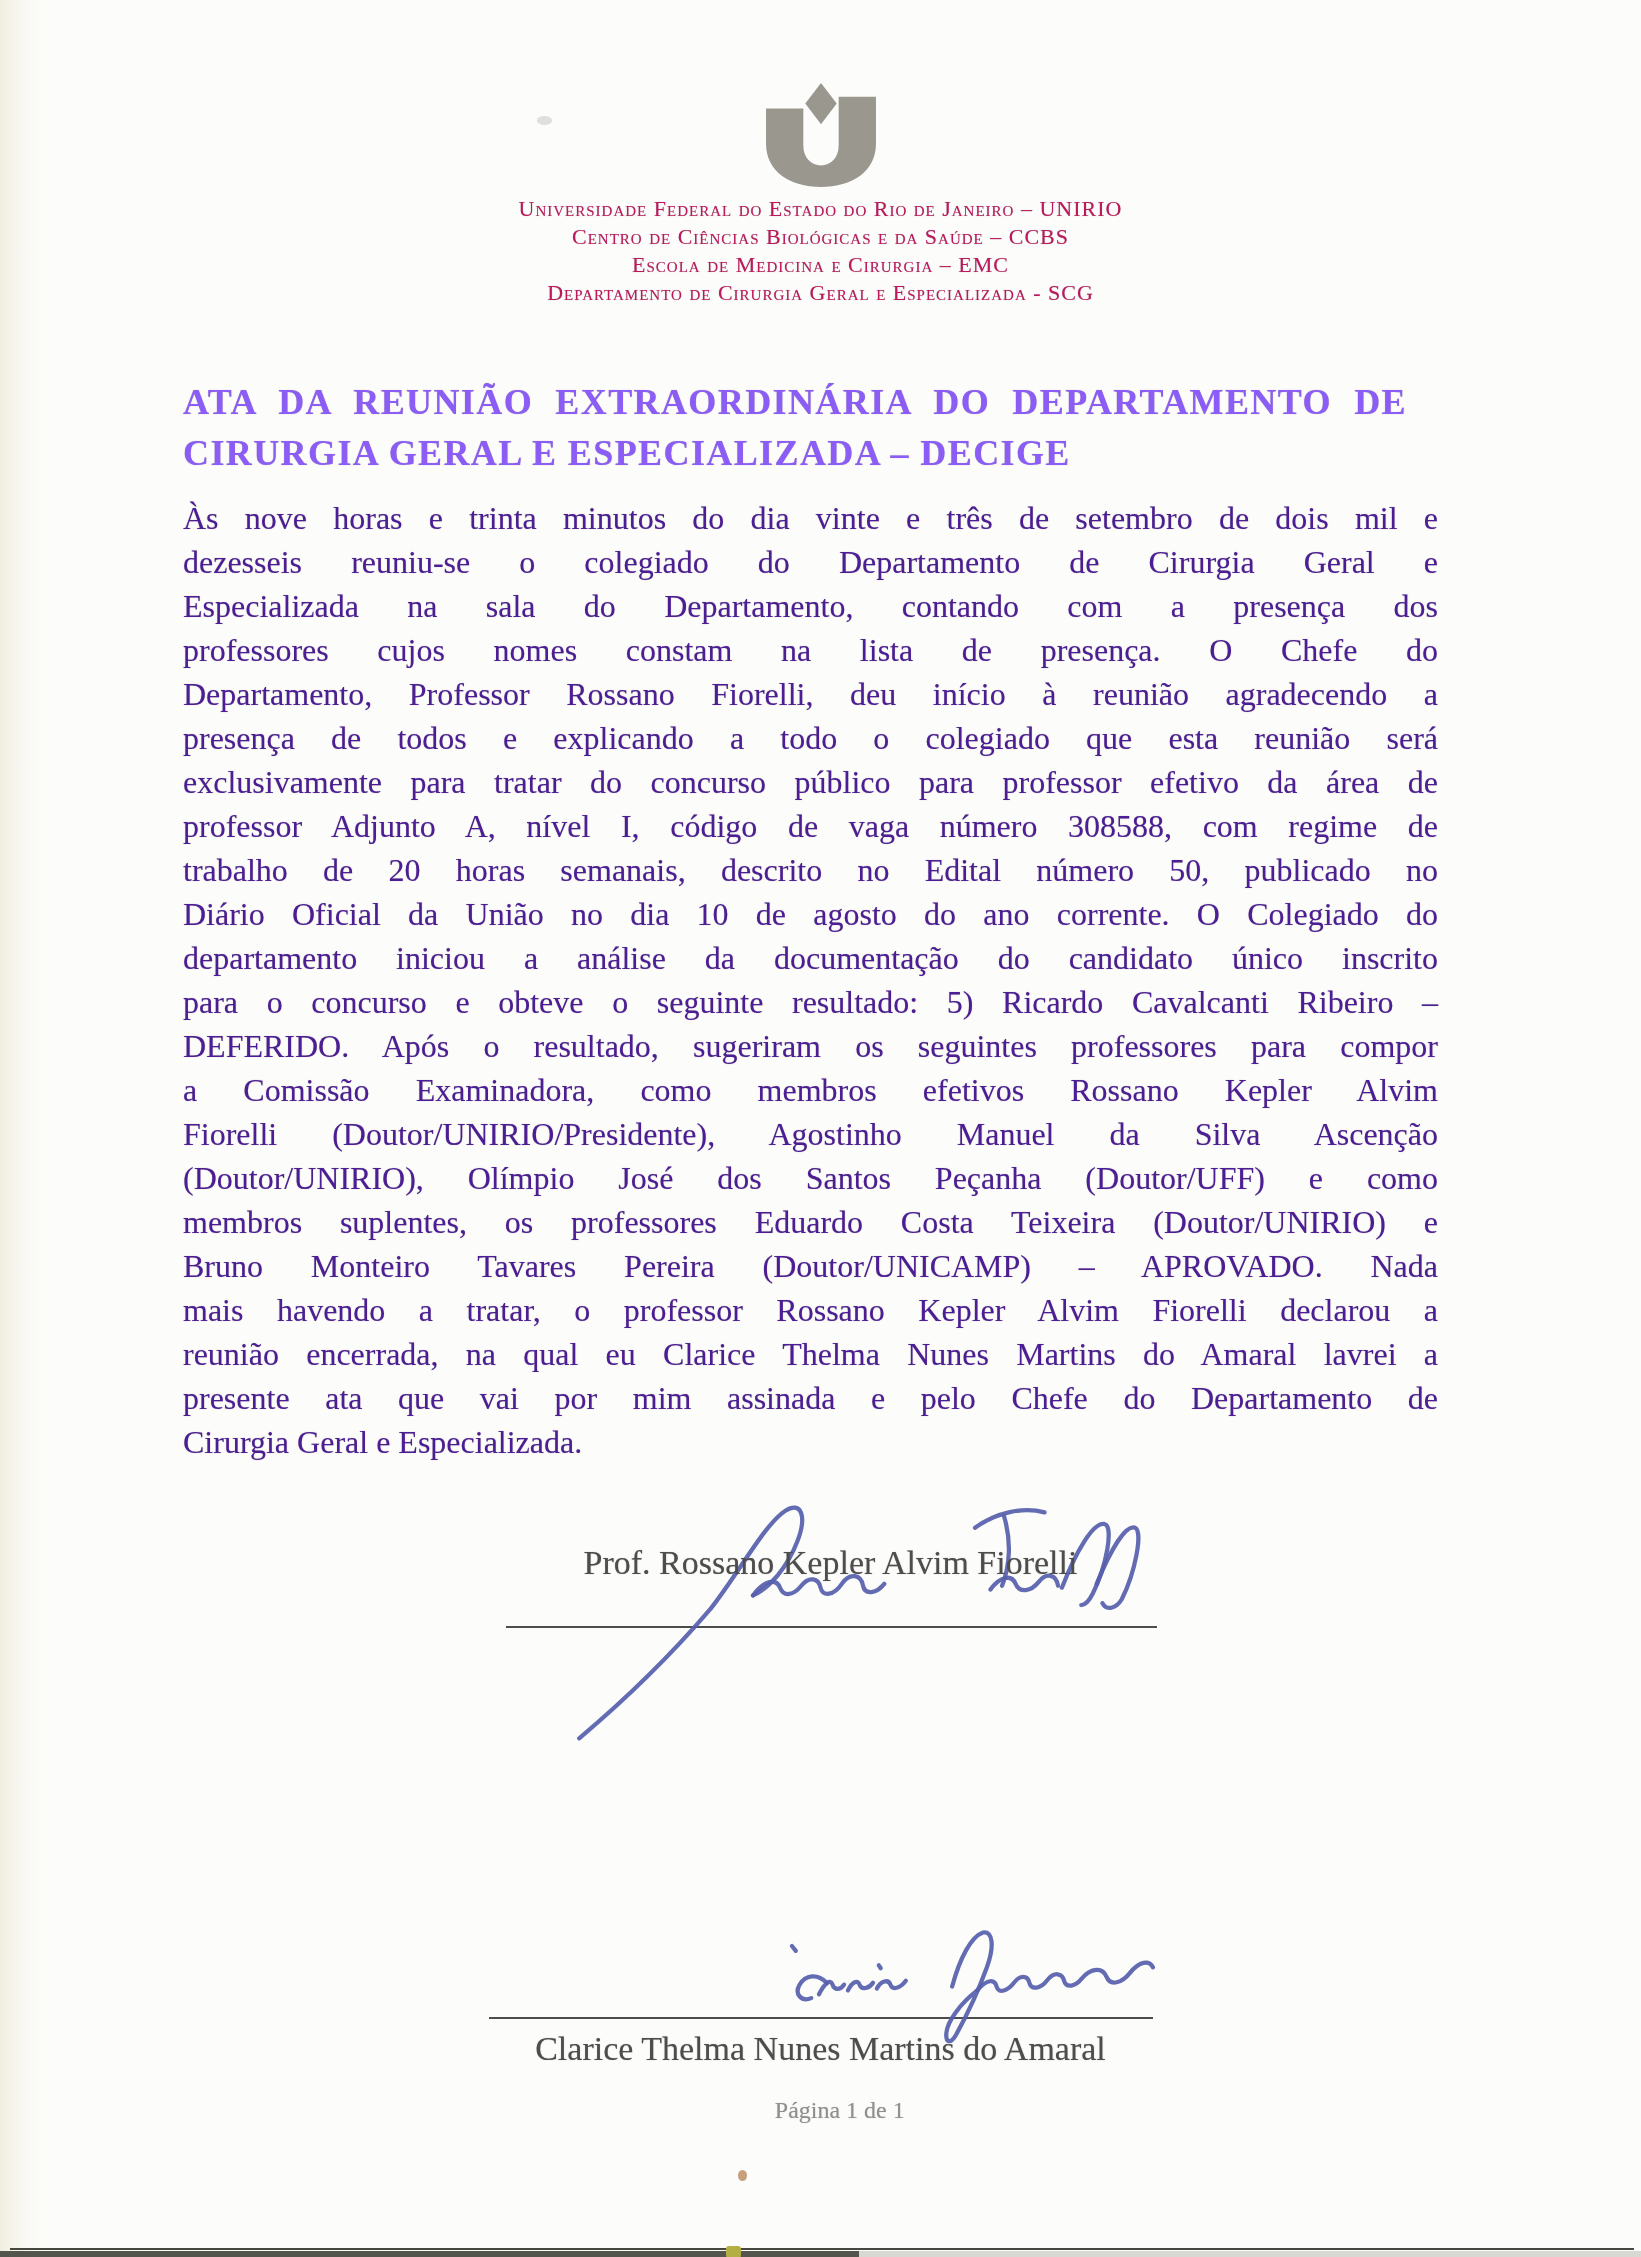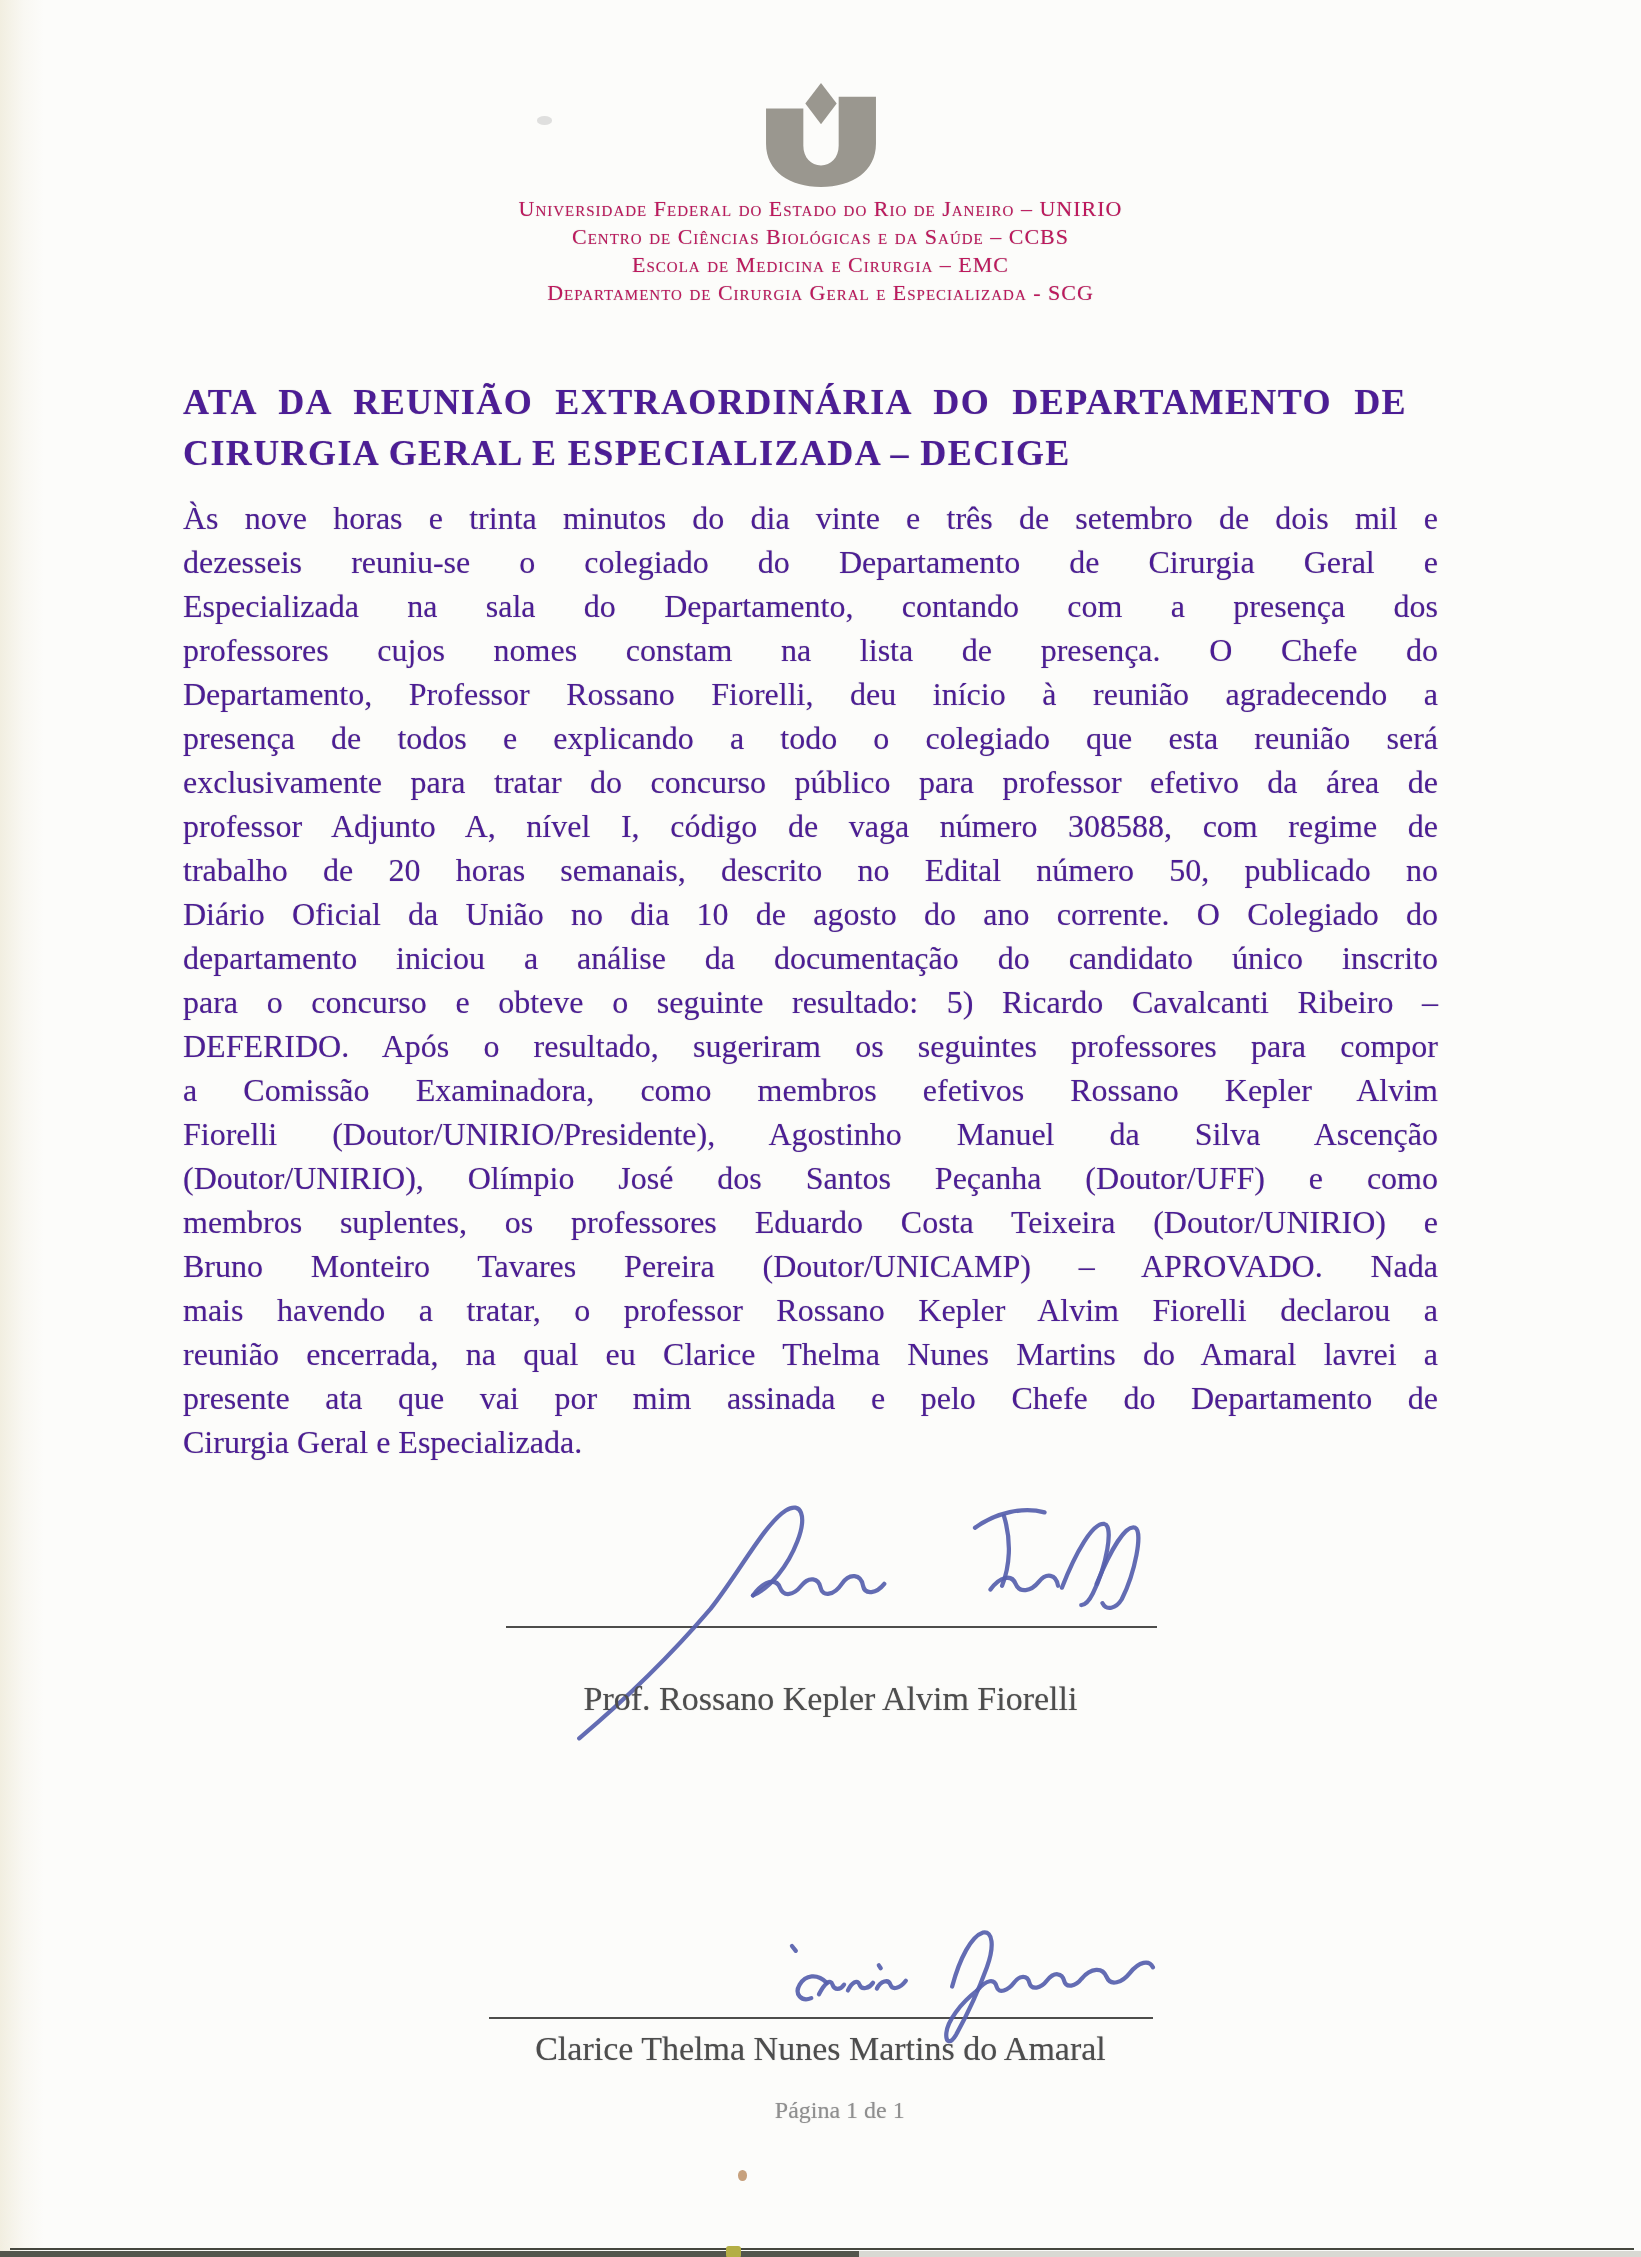--- a/index.html
+++ b/index.html
@@ -31,7 +31,7 @@
   .doc-title {
     position: absolute; left: 183px; top: 377px; width: 1224px;
     font-weight: bold; font-size: 36px; line-height: 51px;
-    letter-spacing: 1.4px; color: #4c1d95;
+    letter-spacing: 1.4px; color: #8b5cf6;
     text-shadow: 0 0 1px rgba(70,70,70,0.45);
   }
   .title-line-1 { text-align: justify; text-align-last: justify; }

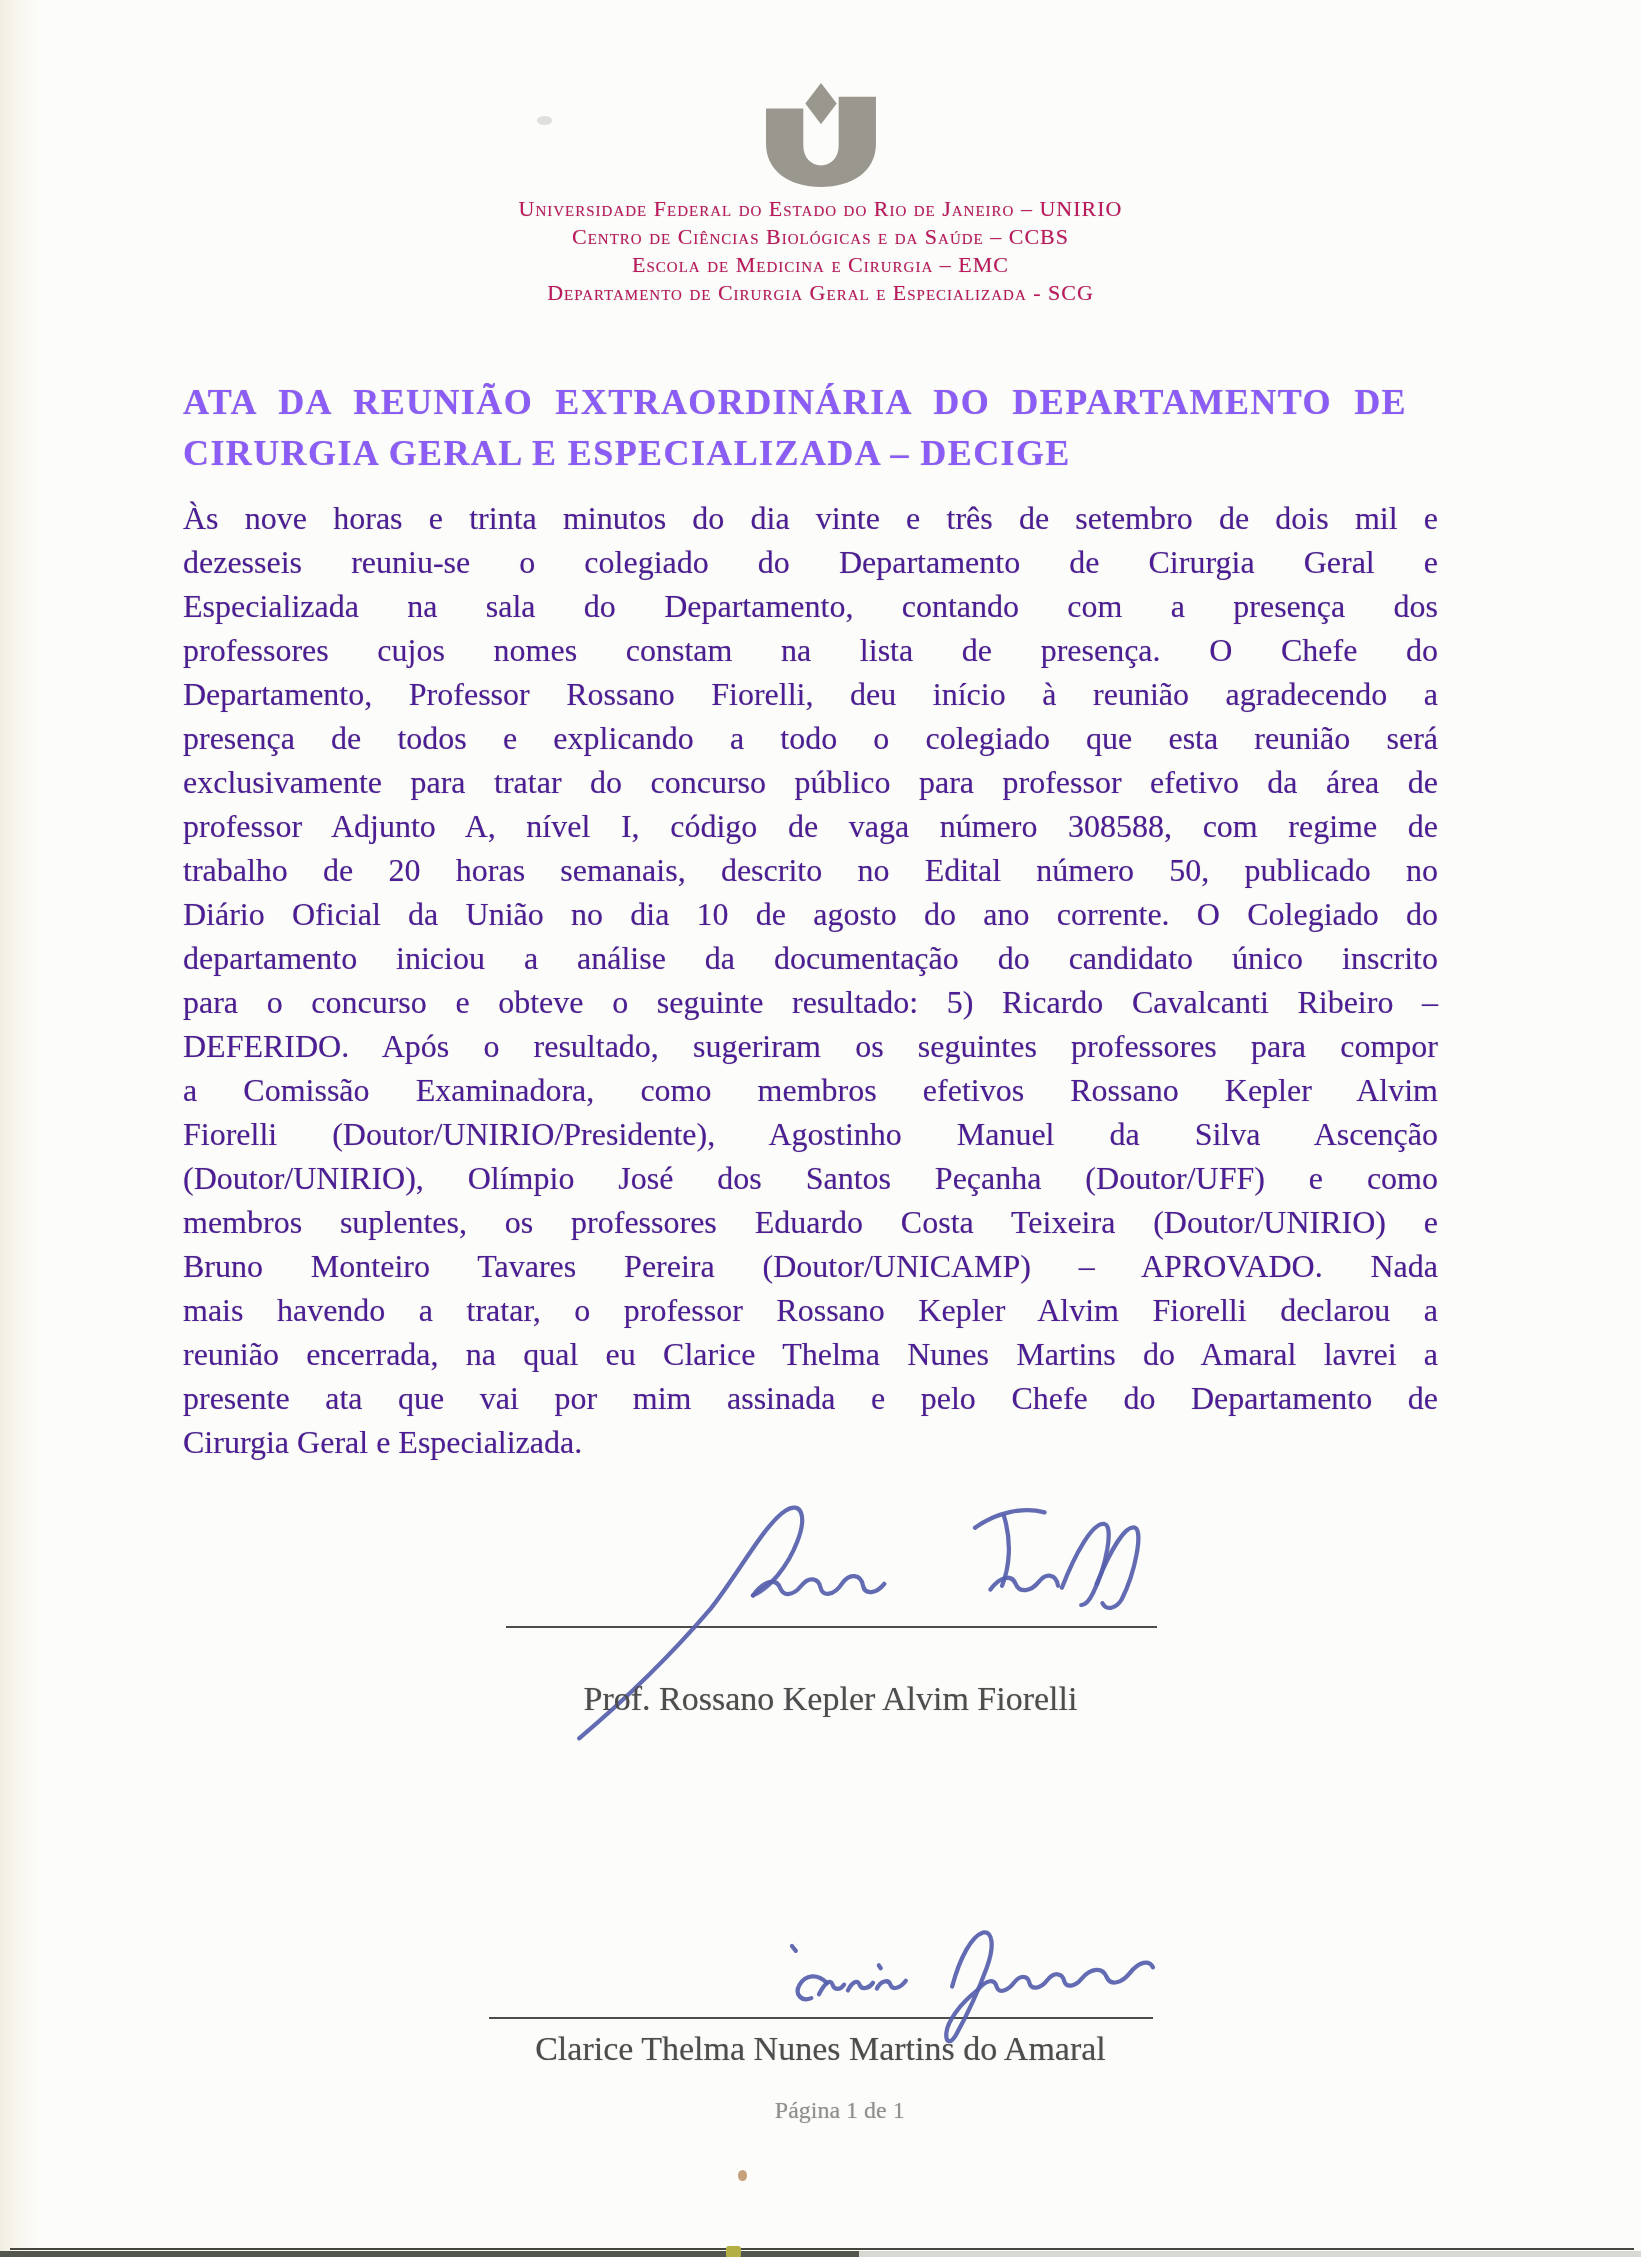--- a/index.html
+++ b/index.html
@@ -122,7 +122,7 @@
     <path d="M560,96 C 574,60 592,28 604,30 C 614,32 606,74 592,102 C 588,110 584,114 580,114"></path>
     <path d="M596,92 C 610,58 626,30 636,34 C 644,38 636,80 622,108 C 616,118 606,120 602,112"></path>
   </svg>
-  <div class="sig-name" style="left:396px; top:1680px;">Prof. Rossano Kepler Alvim Fiorelli</div>
+  <div class="sig-name" style="left:396px; top:1544px;">Prof. Rossano Kepler Alvim Fiorelli</div>
 
   <div class="sig-rule" style="left:489px; top:2017px; width:664px;"></div>
   <svg class="sig-svg" style="left:763px; top:1890px;" width="415" height="169" viewBox="0 0 430 175">

